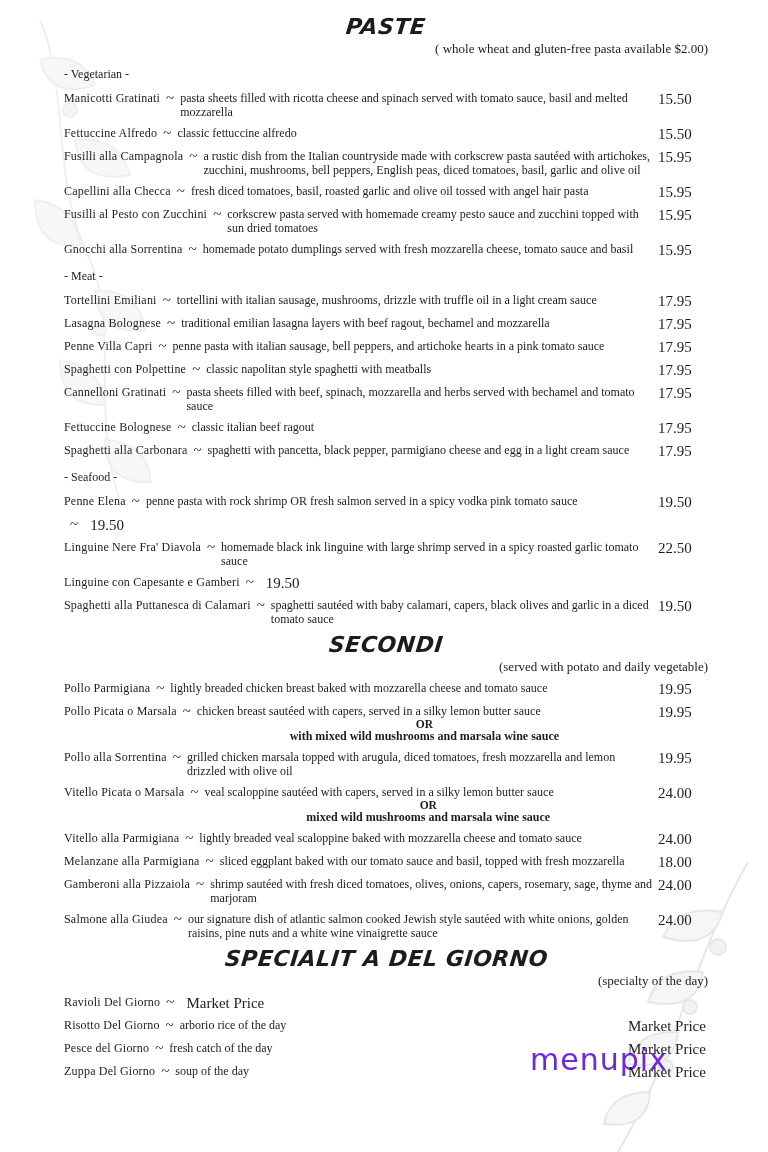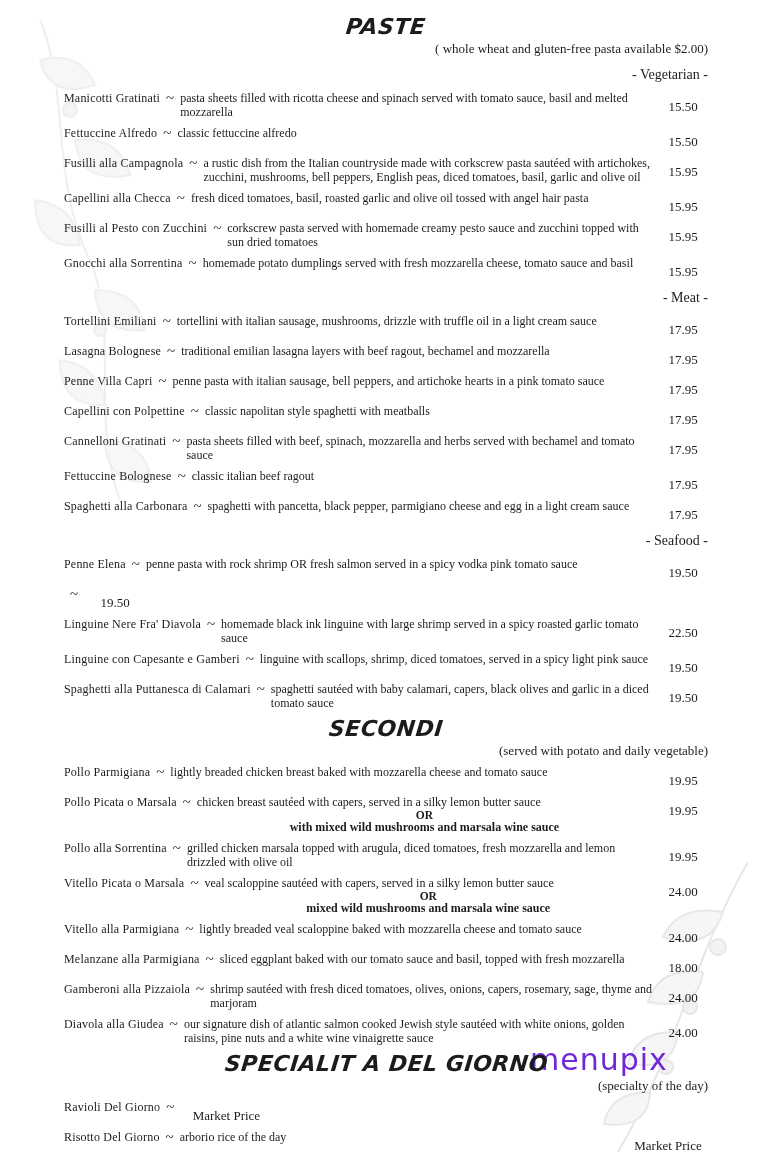--- a/index.html
+++ b/index.html
@@ -25,7 +25,7 @@
   }
   .script-title > span{display:inline-block;transform:skewX(-6deg);}
   .note{text-align:right;font-size:13px;line-height:15px;margin:1px 0 5px;}
-  .subhead{text-align:right;font-size:14px;line-height:17px;margin:10px 0 6px;}
+  .subhead{text-align:left;font-size:12px;line-height:17px;margin:10px 0 6px;}
   .menu-row{display:flex;align-items:flex-start;margin-bottom:5px;}
   .nm{font-size:12px;line-height:18px;white-space:nowrap;letter-spacing:.2px;}
   .sep{font-size:15px;line-height:18px;margin:0 6px;}

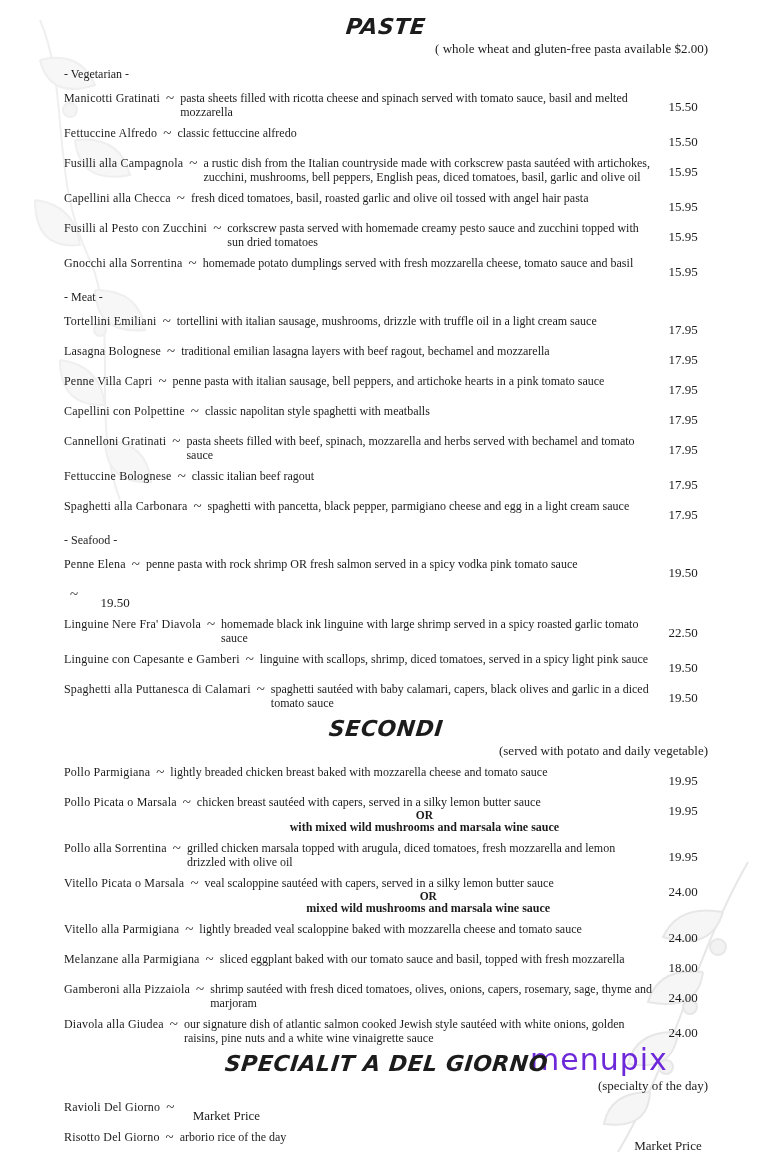--- a/index.html
+++ b/index.html
@@ -32,7 +32,7 @@
   .ds{flex:1;font-size:12px;line-height:13.5px;padding-top:3px;}
   .orl{text-align:center;font-size:11.5px;line-height:11px;font-weight:bold;}
   .cl{text-align:center;font-weight:bold;}
-  .pr{width:50px;margin-left:6px;text-align:center;font-size:13px;line-height:14px;padding-top:3px;margin-top:8px;}
+  .pr{width:50px;margin-left:6px;text-align:left;font-size:15px;line-height:14px;padding-top:3px;}
   .pr.wide{width:80px;white-space:nowrap;}
   .sec{margin-top:6px;}
 </style>

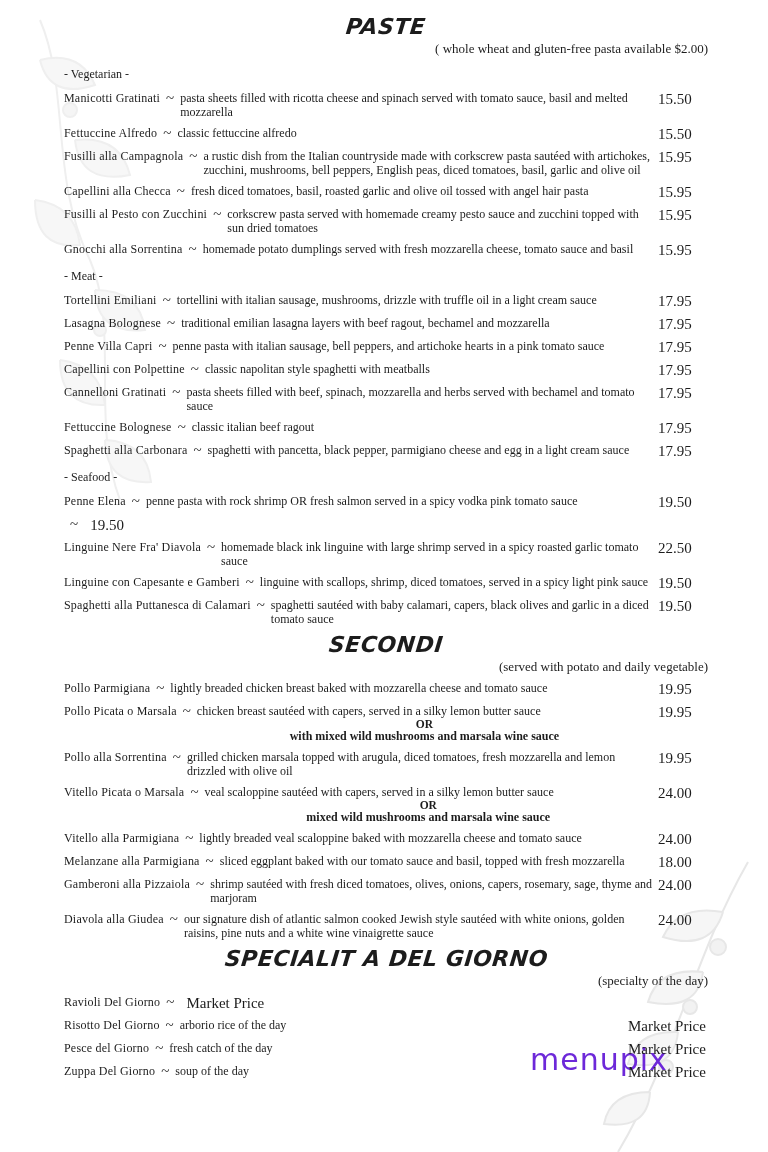--- a/index.html
+++ b/index.html
@@ -133,7 +133,7 @@
     <span class="pr">17.95</span>
   </div>
   <div class="menu-row">
-    <span class="nm">Capellini con Polpettine</span>
+    <span class="nm">Spaghetti con Polpettine</span>
       <span class="sep">~</span>
     <div class="ds"><span>classic napolitan style spaghetti with meatballs</span></div>
     <span class="pr">17.95</span>

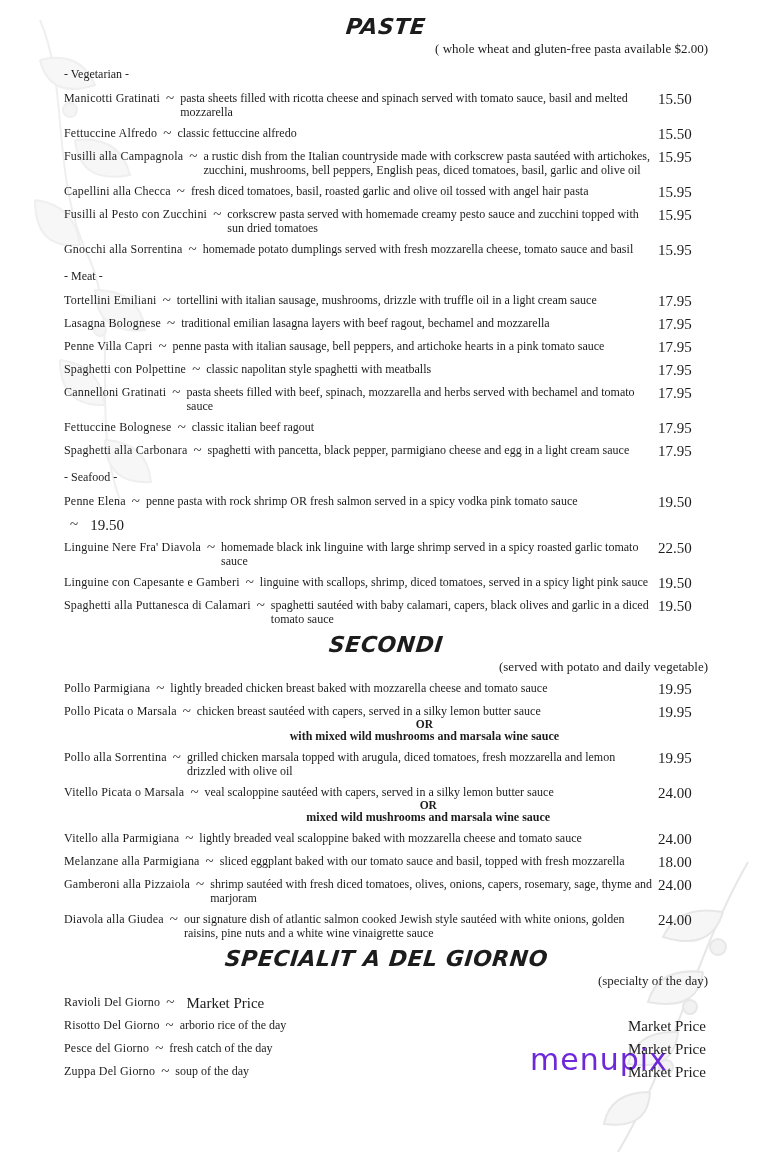--- a/index.html
+++ b/index.html
@@ -178,7 +178,6 @@
   <div class="menu-row">
     <span class="nm">Linguine con Capesante e Gamberi</span>
       <span class="sep">~</span>
-    <div class="ds"><span>linguine with scallops, shrimp, diced tomatoes, served in a spicy light pink sauce</span></div>
     <span class="pr">19.50</span>
   </div>
   <div class="menu-row">

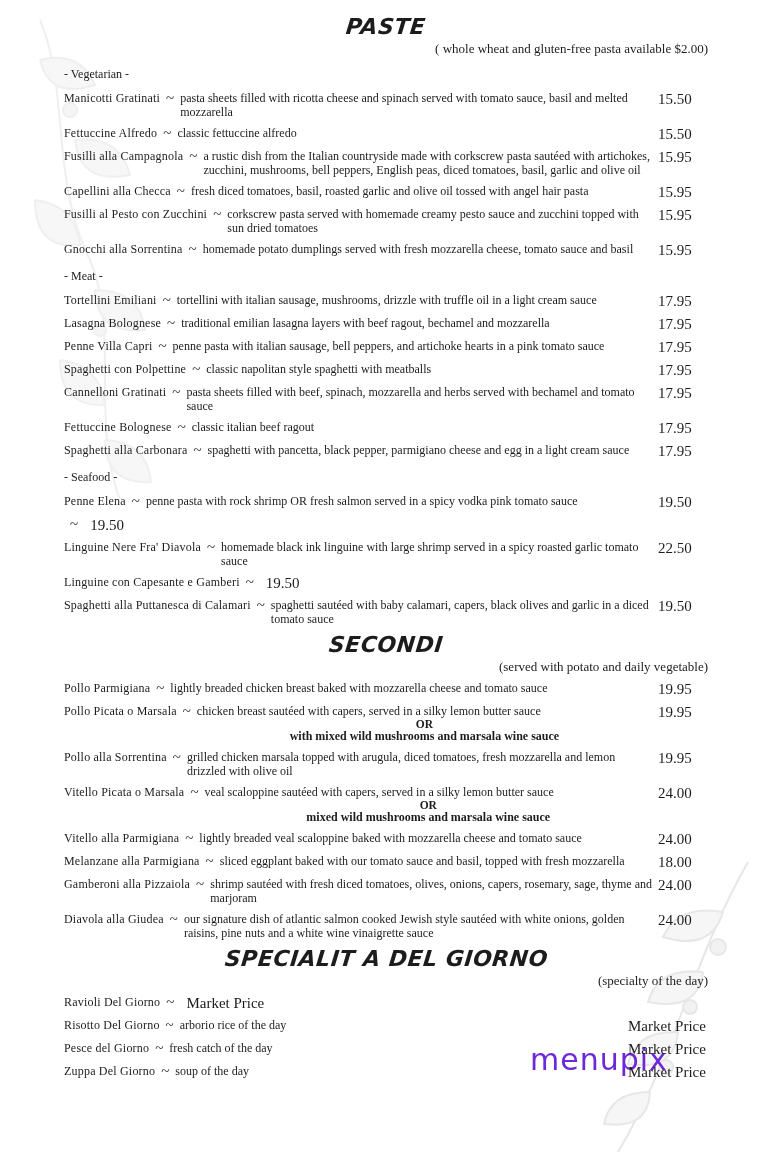--- a/index.html
+++ b/index.html
@@ -243,7 +243,7 @@
     <span class="pr">24.00</span>
   </div>
   <div class="menu-row">
-    <span class="nm">Diavola alla Giudea</span>
+    <span class="nm">Salmone alla Giudea</span>
       <span class="sep">~</span>
     <div class="ds"><span>our signature dish of atlantic salmon cooked Jewish style sautéed with white onions, golden raisins, pine nuts and a white wine vinaigrette sauce</span></div>
     <span class="pr">24.00</span>

